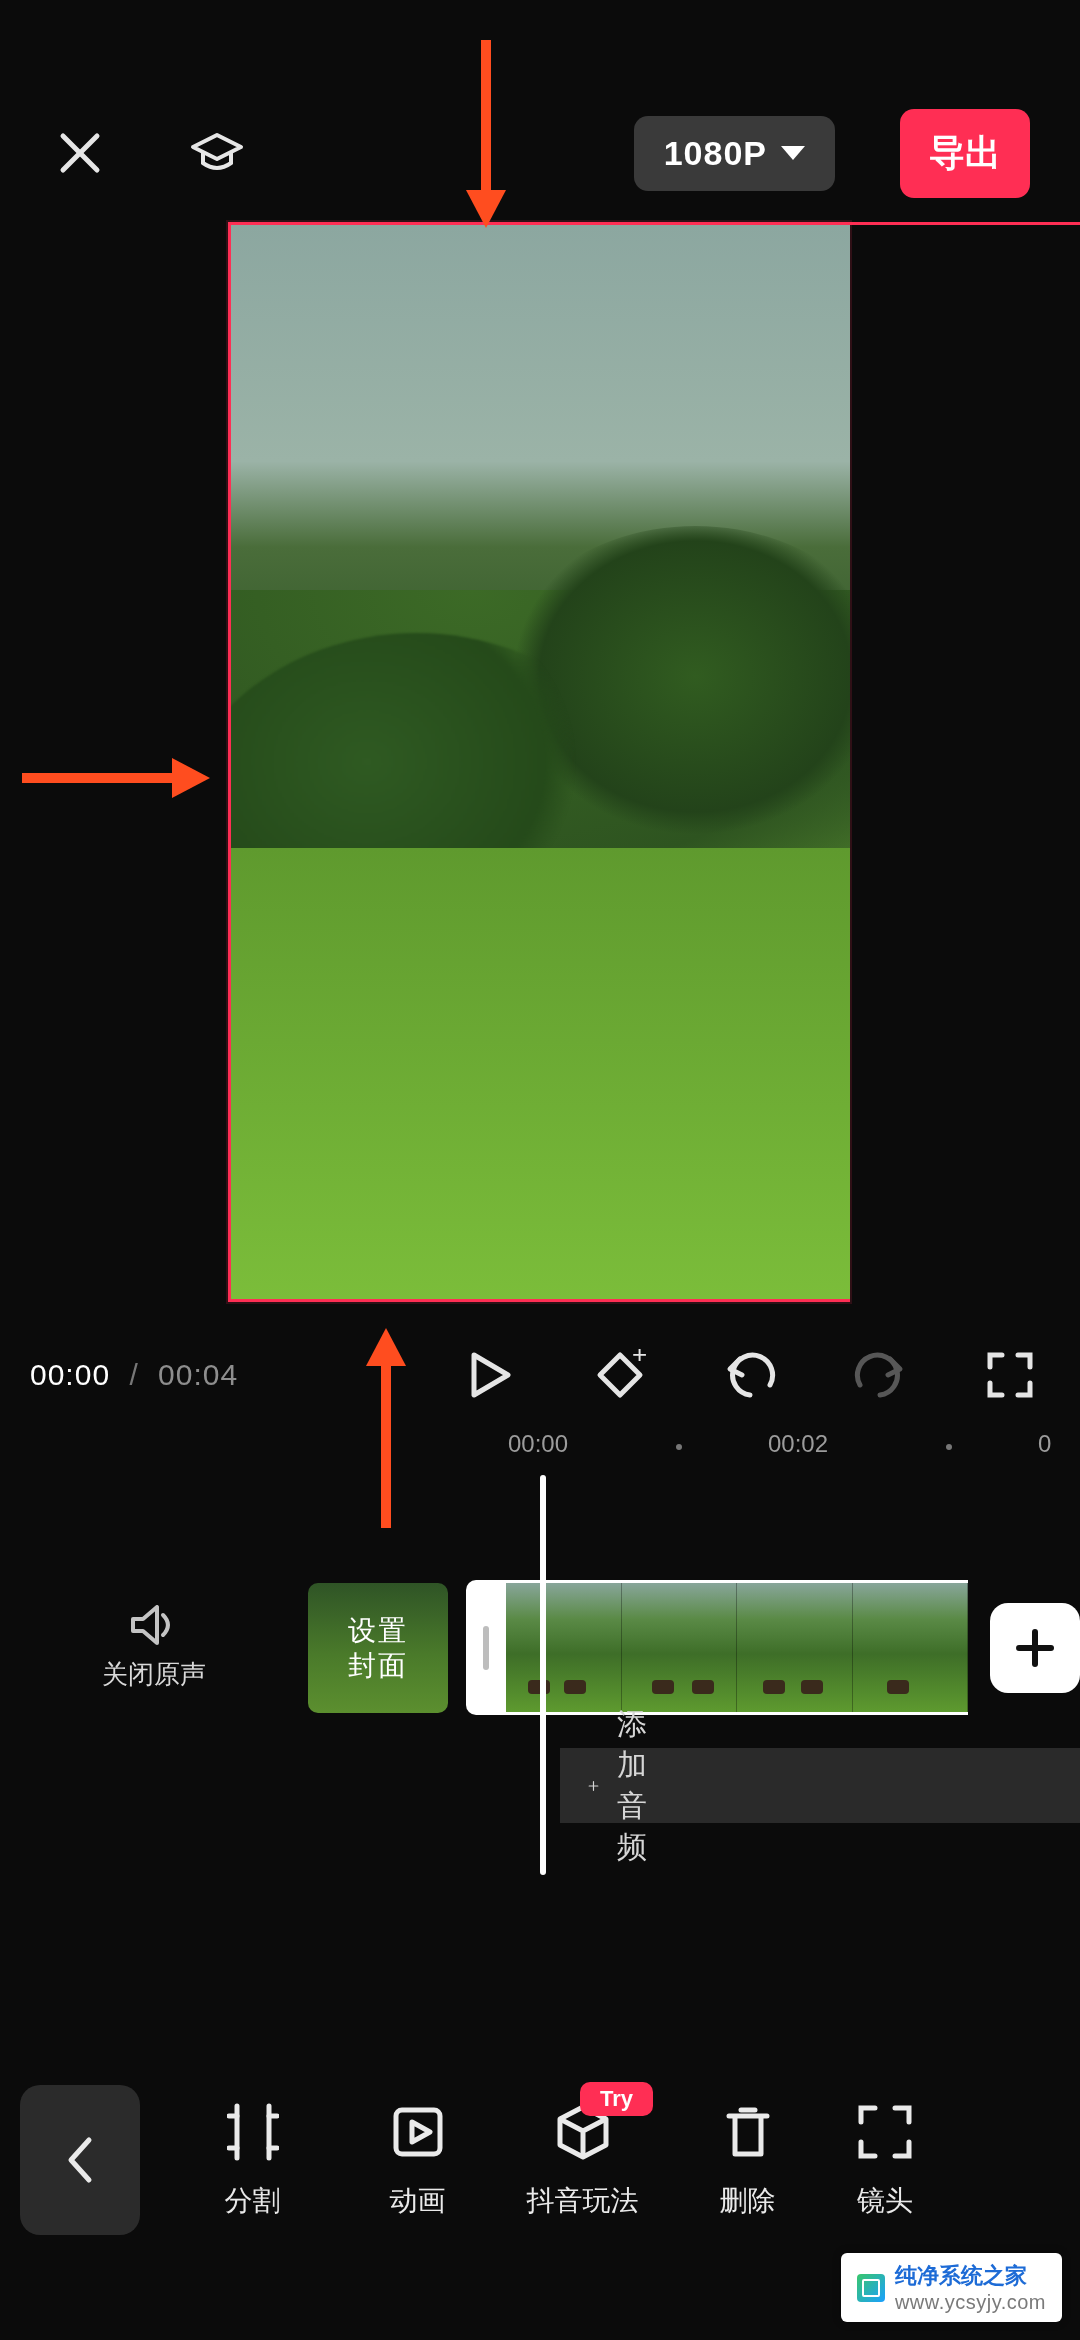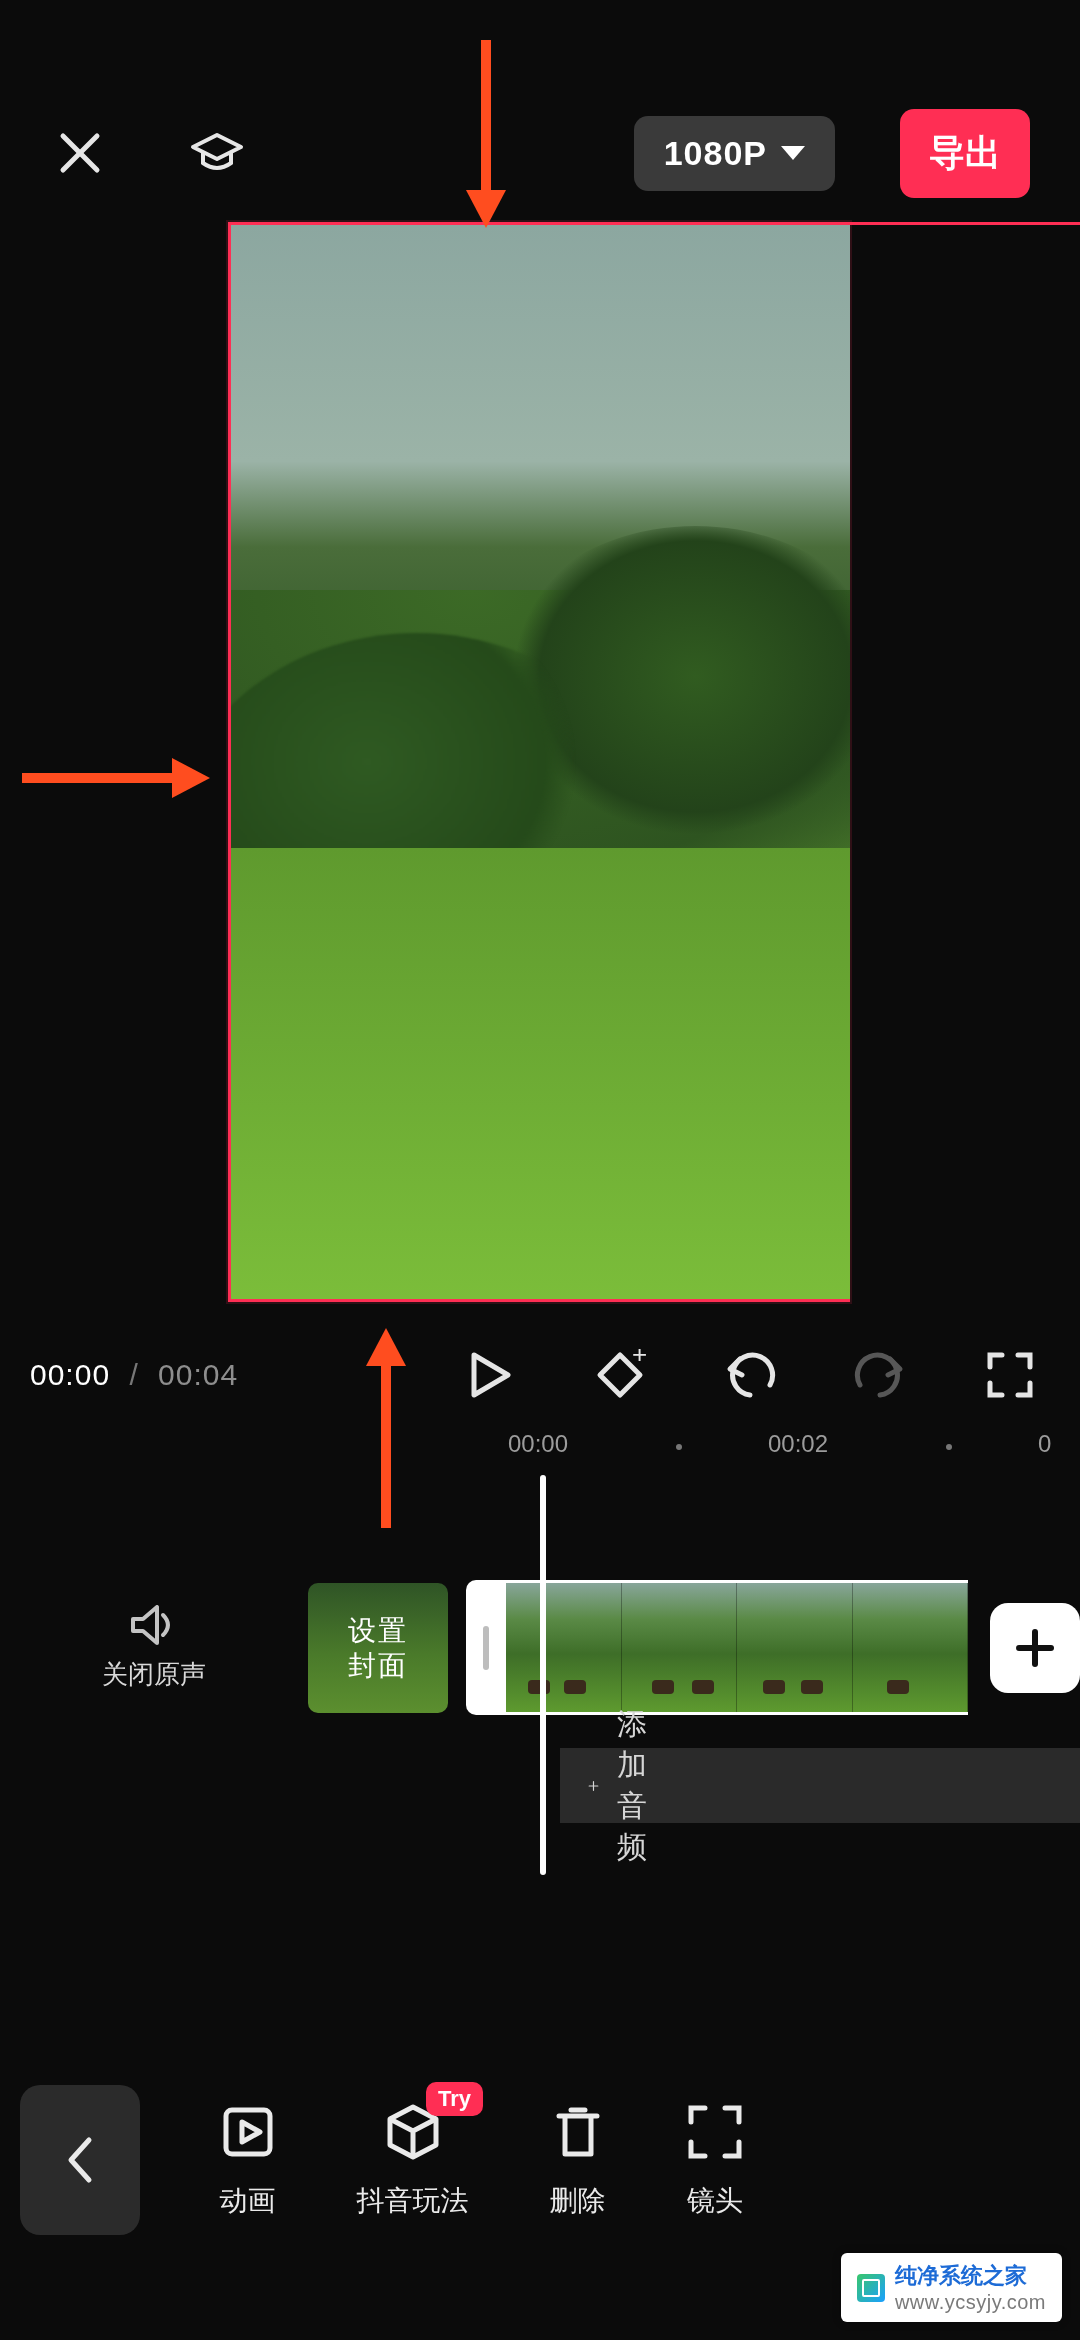--- a/index.html
+++ b/index.html
@@ -241,7 +241,7 @@
     }
     .try-badge{
       position:absolute;top:-18px;right:12px;
-      background:#ff2e54;color:#fff;font-size:22px;padding:4px 12px;border-radius:10px;
+      background:#ff2e54;color:#fff;font-size:22px;padding:4px 20px;border-radius:10px;
       font-weight:600;
     }
 

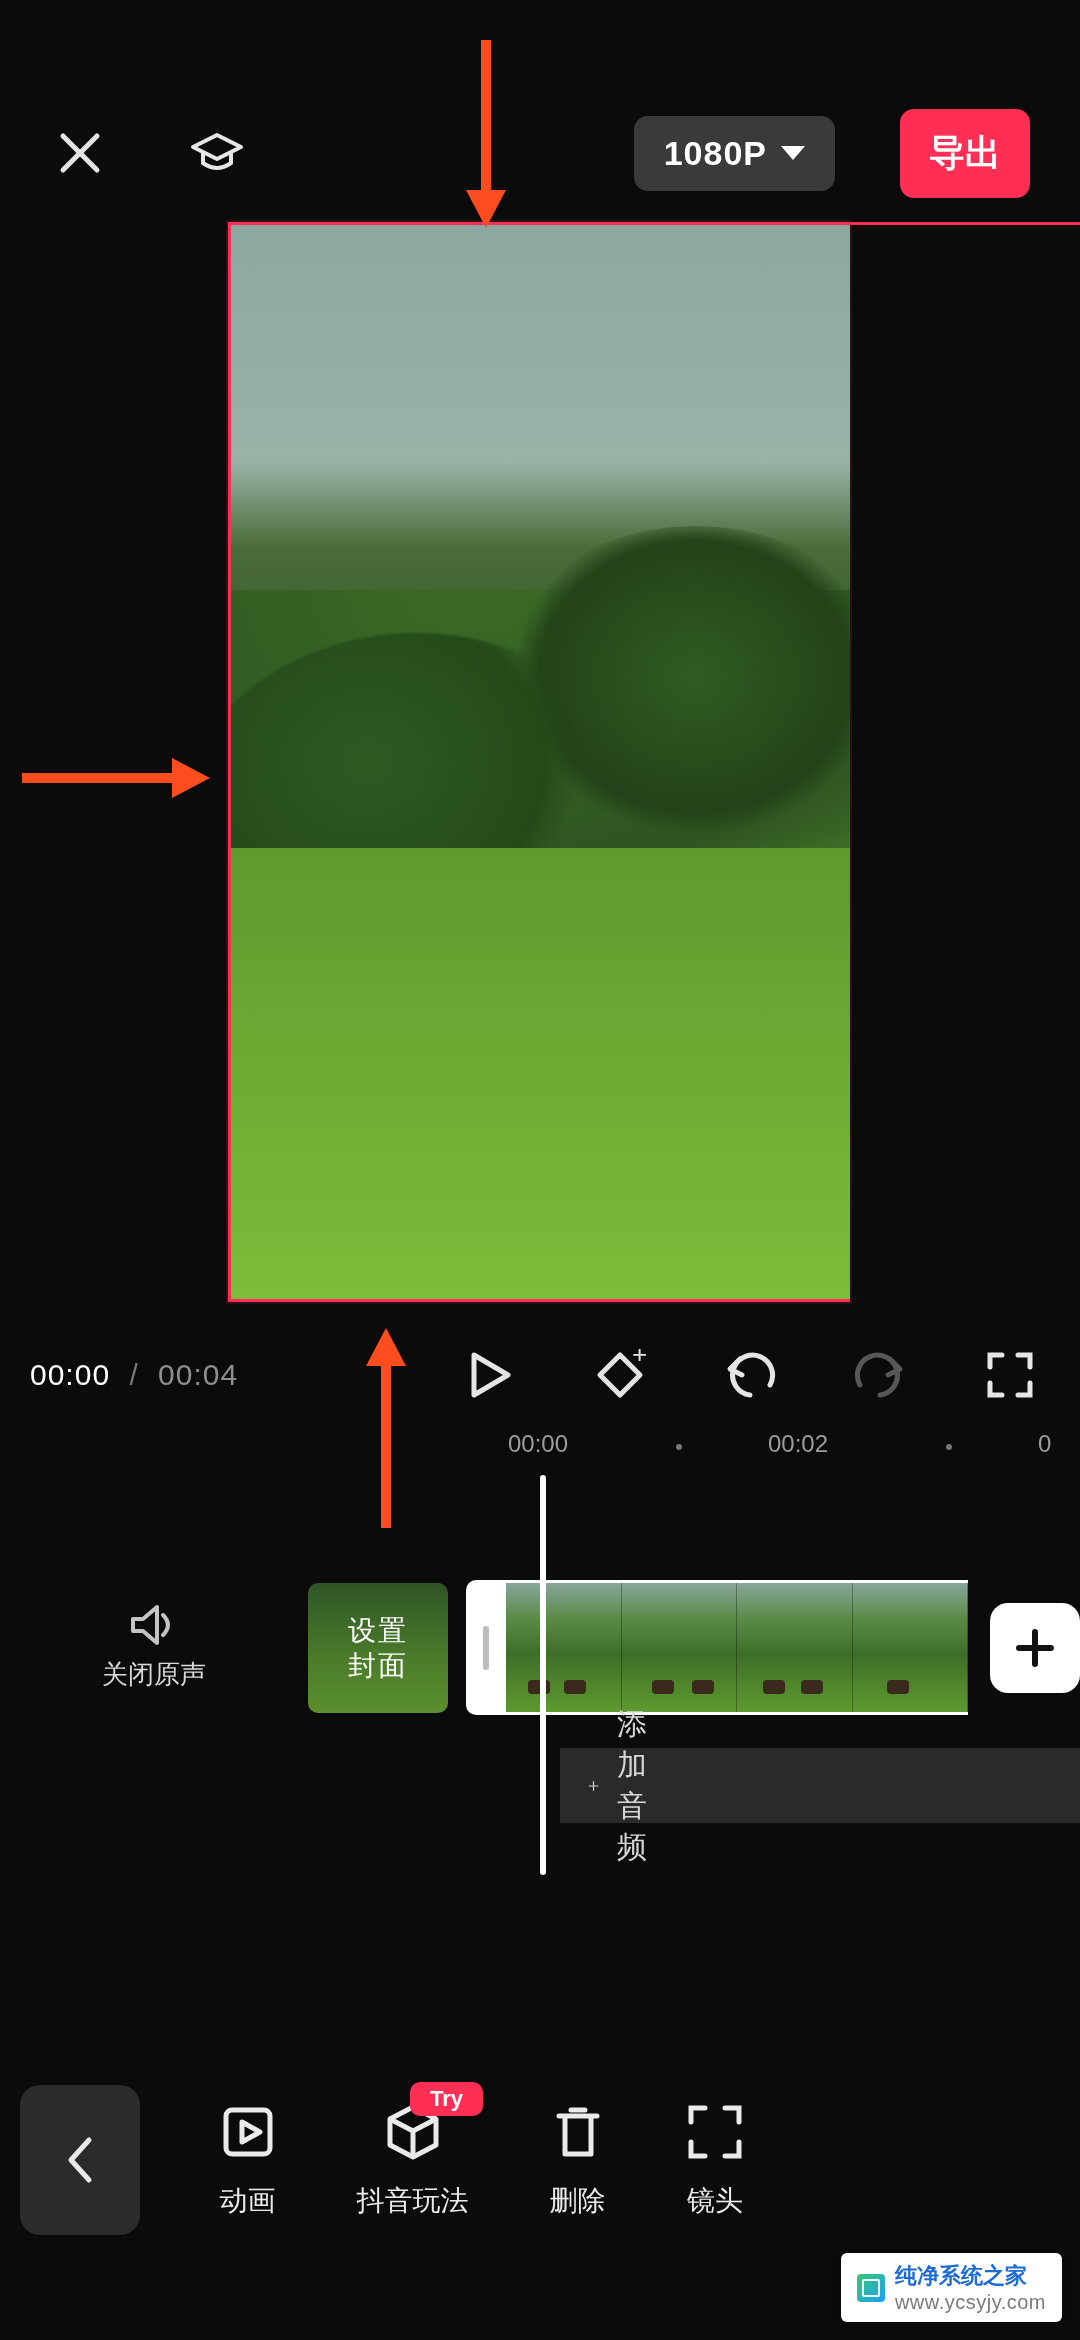--- a/index.html
+++ b/index.html
@@ -415,6 +415,15 @@
     </svg>
   </div>
 
+  <div class="tool cut">
+    <div class="iconbox">
+      <svg width="52" height="60" viewBox="0 0 52 60">
+        <path d="M10 4 V56 M42 4 V56" stroke="#eaeaea" stroke-width="5" stroke-linecap="round"></path>
+        <path d="M10 14 H2 M10 46 H2 M42 14 H50 M42 46 H50" stroke="#eaeaea" stroke-width="5" stroke-linecap="round"></path>
+      </svg>
+    </div>
+    <span>分割</span>
+  </div>
 
 
   <div class="tool">

